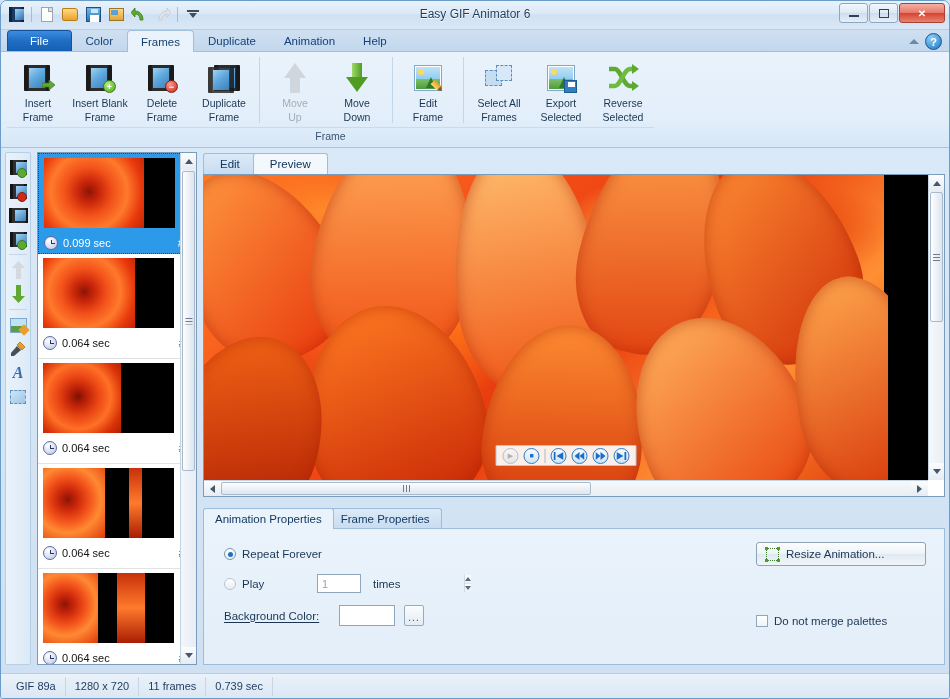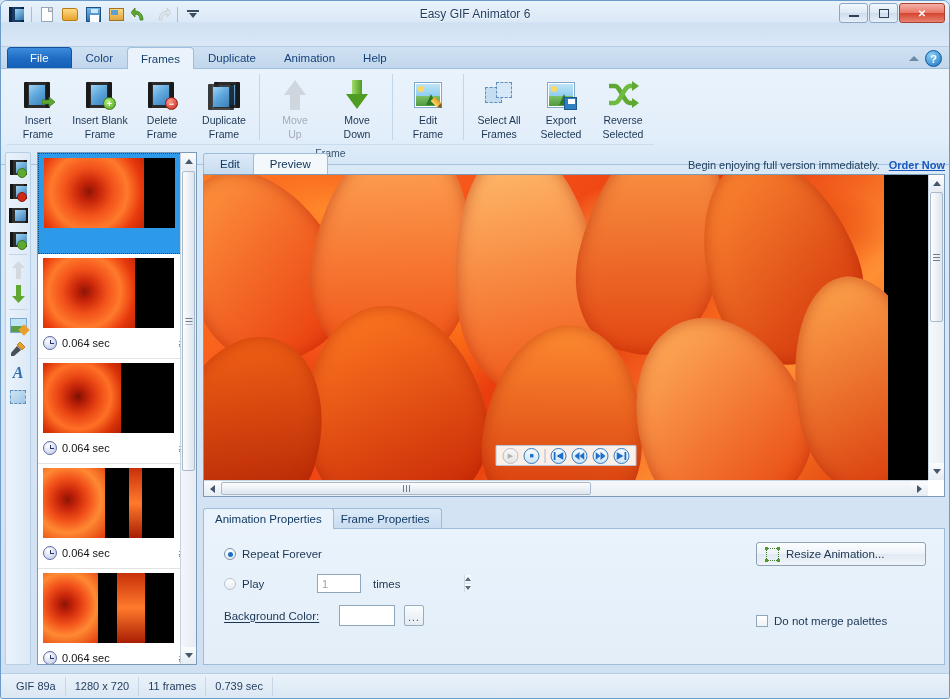--- a/index.html
+++ b/index.html
@@ -21,7 +21,7 @@
 
   
   .titlebar {
-    position: relative; height: 46px;
+    position: relative; height: 29px;
     background: linear-gradient(to bottom,#e8f2fb 0%,#dbe9f7 45%,#cfe0f2 50%,#dae8f6 100%);
     border-bottom: 1px solid #b6cfe6;
   }

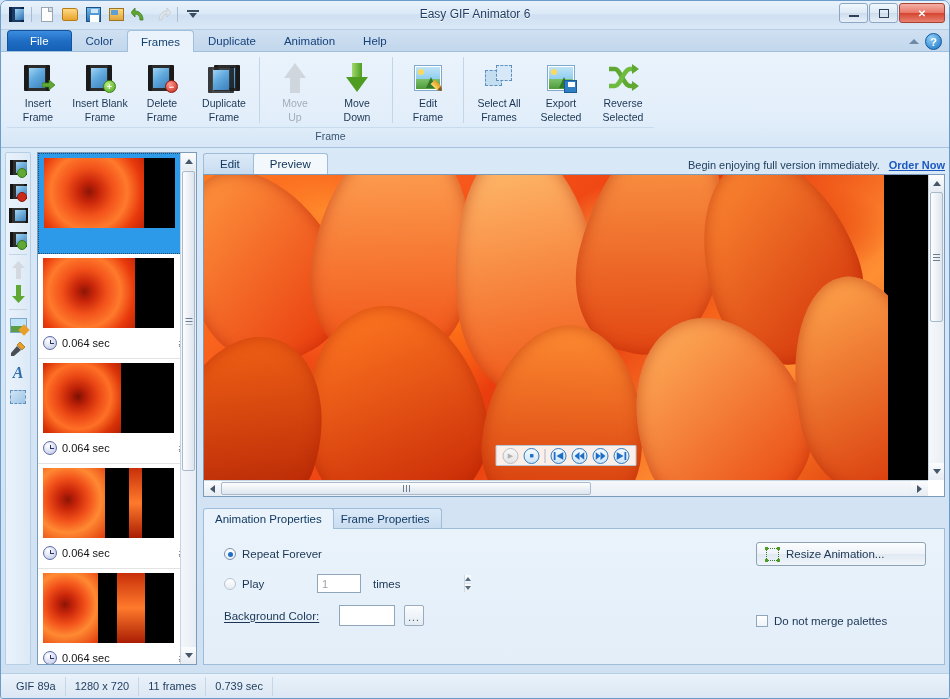--- a/index.html
+++ b/index.html
@@ -674,10 +674,6 @@
       <div class="view-tabs">
         <div class="vtab">Edit</div>
         <div class="vtab active">Preview</div>
-        <div class="promo">
-          <span>Begin enjoying full version immediately.</span>
-          <a href="#">Order Now</a>
-        </div>
       </div>
 
       <div class="preview-box">

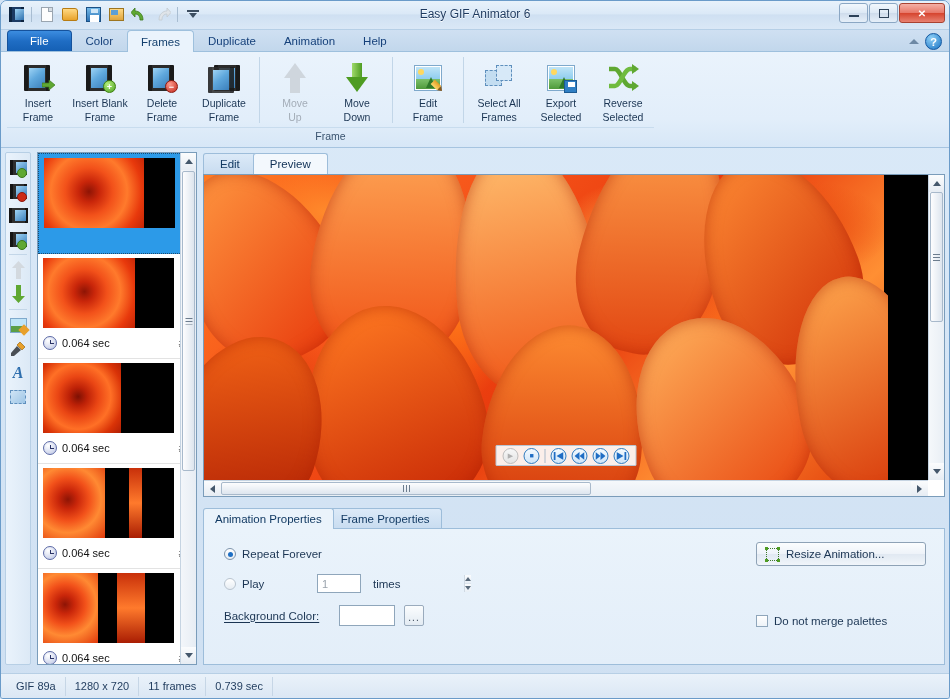--- a/index.html
+++ b/index.html
@@ -595,6 +595,11 @@
           <div style="position:absolute;left:0;top:0;width:100px;height:70px;background:
               radial-gradient(circle at 45% 48%,#8e1405 0%,#c9260a 16%,#f2511a 36%,#ff7a2c 58%,#e8390c 80%,#c22405 100%);"></div>
           <div style="position:absolute;right:0;top:0;width:31px;height:70px;background:#000;"></div>
+        </div>
+        <div class="frame-meta">
+          <span class="clock"></span>
+          <span>0.099 sec</span>
+          <span class="frame-num">#1</span>
         </div>
       </div>
 

